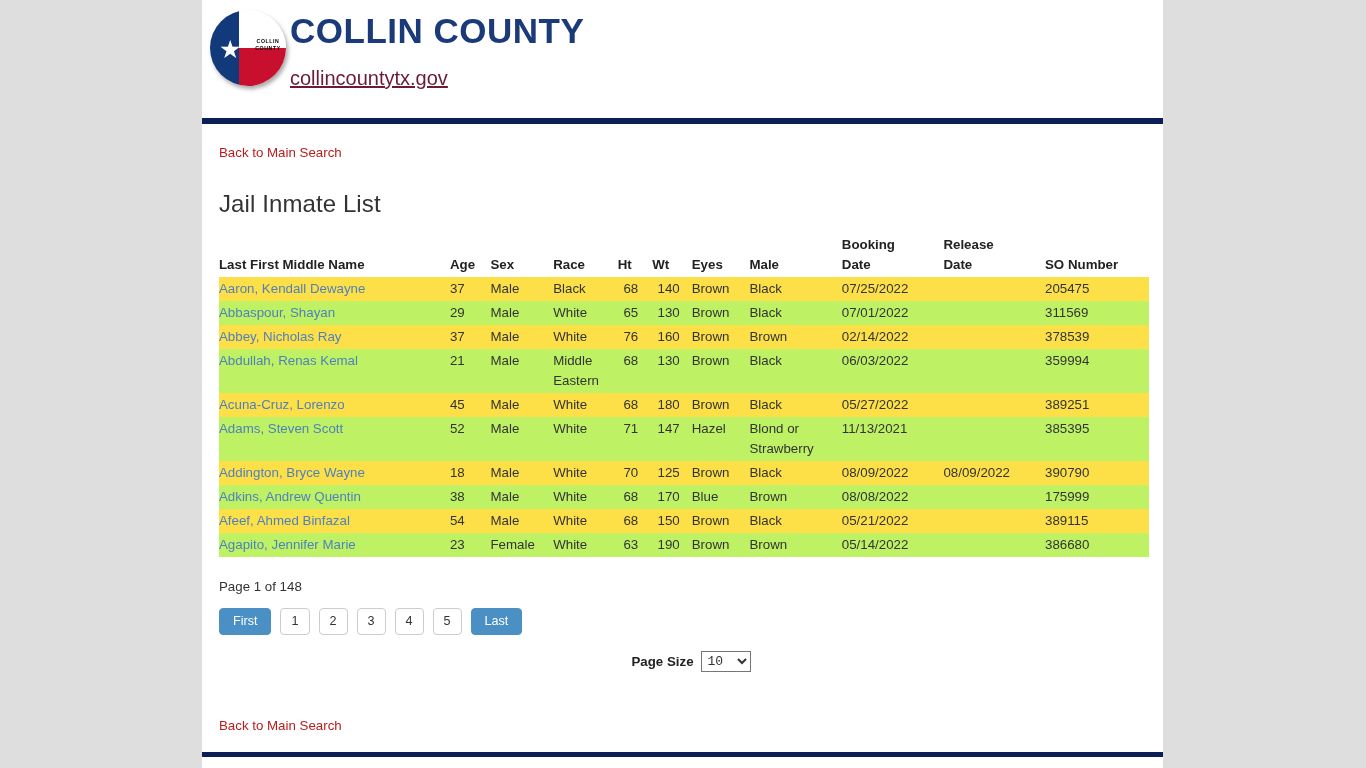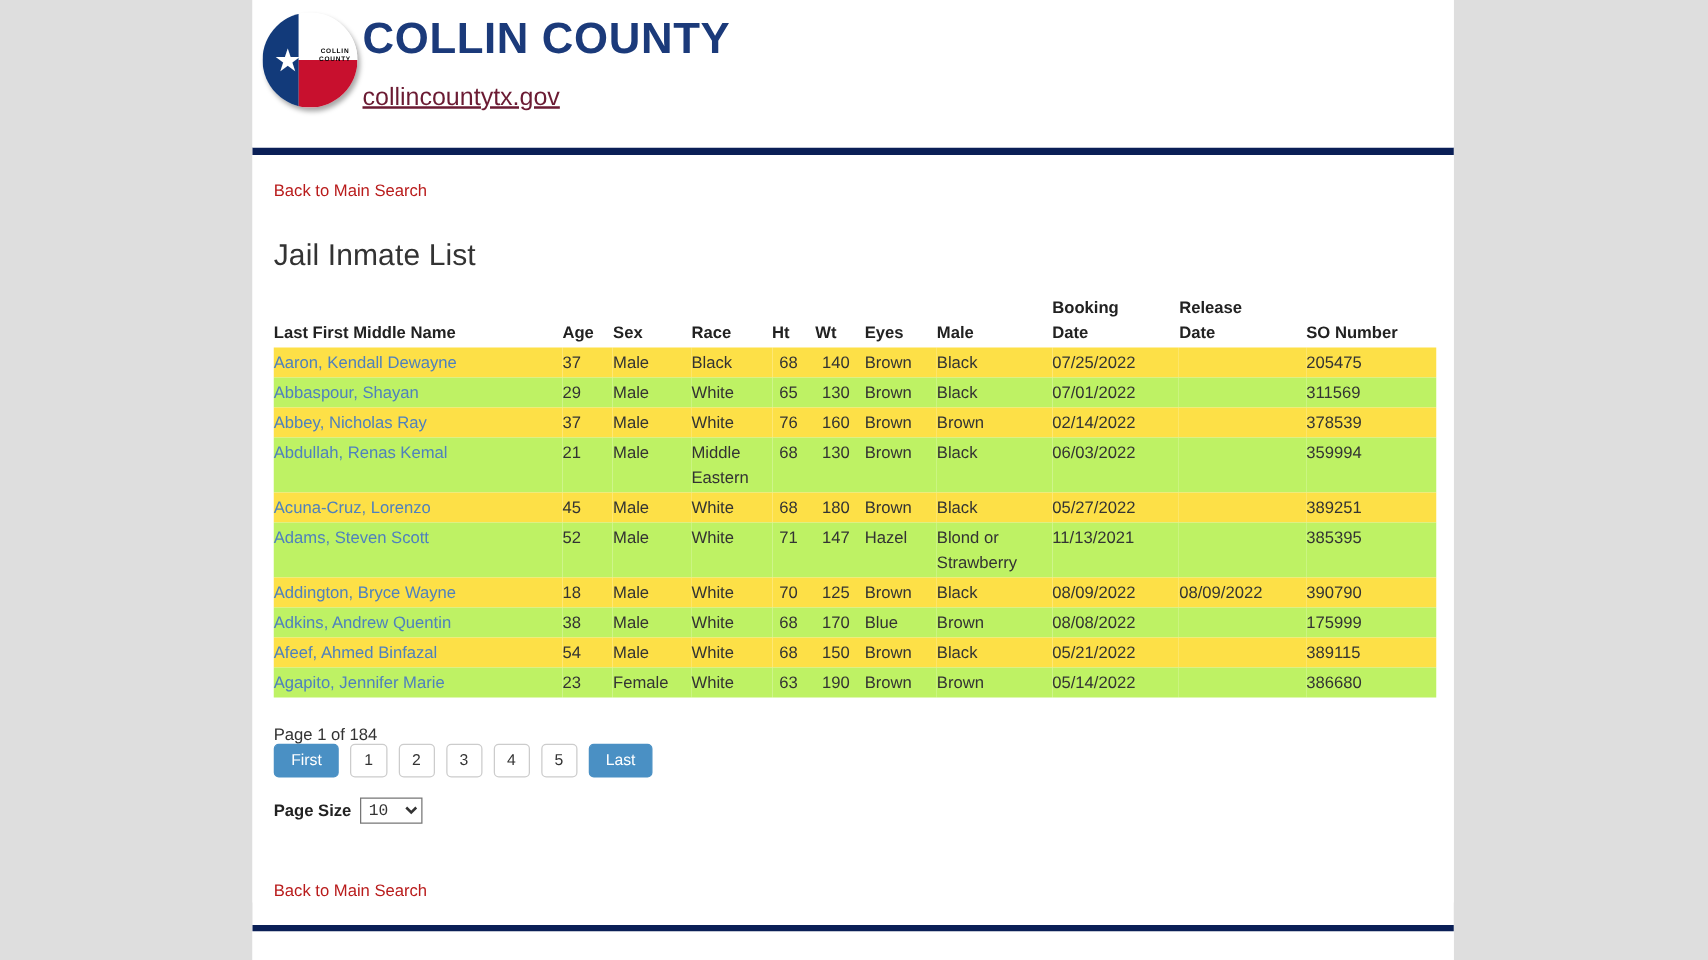--- a/index.html
+++ b/index.html
@@ -427,7 +427,7 @@
         </tbody>
     </table>
 
-    <div class="page-status">Page 1 of 184</div>
+    <div class="page-status">Page 1 of 148</div>
 
     <div class="pager" id="pager">
         <button class="pg-btn primary">First</button>

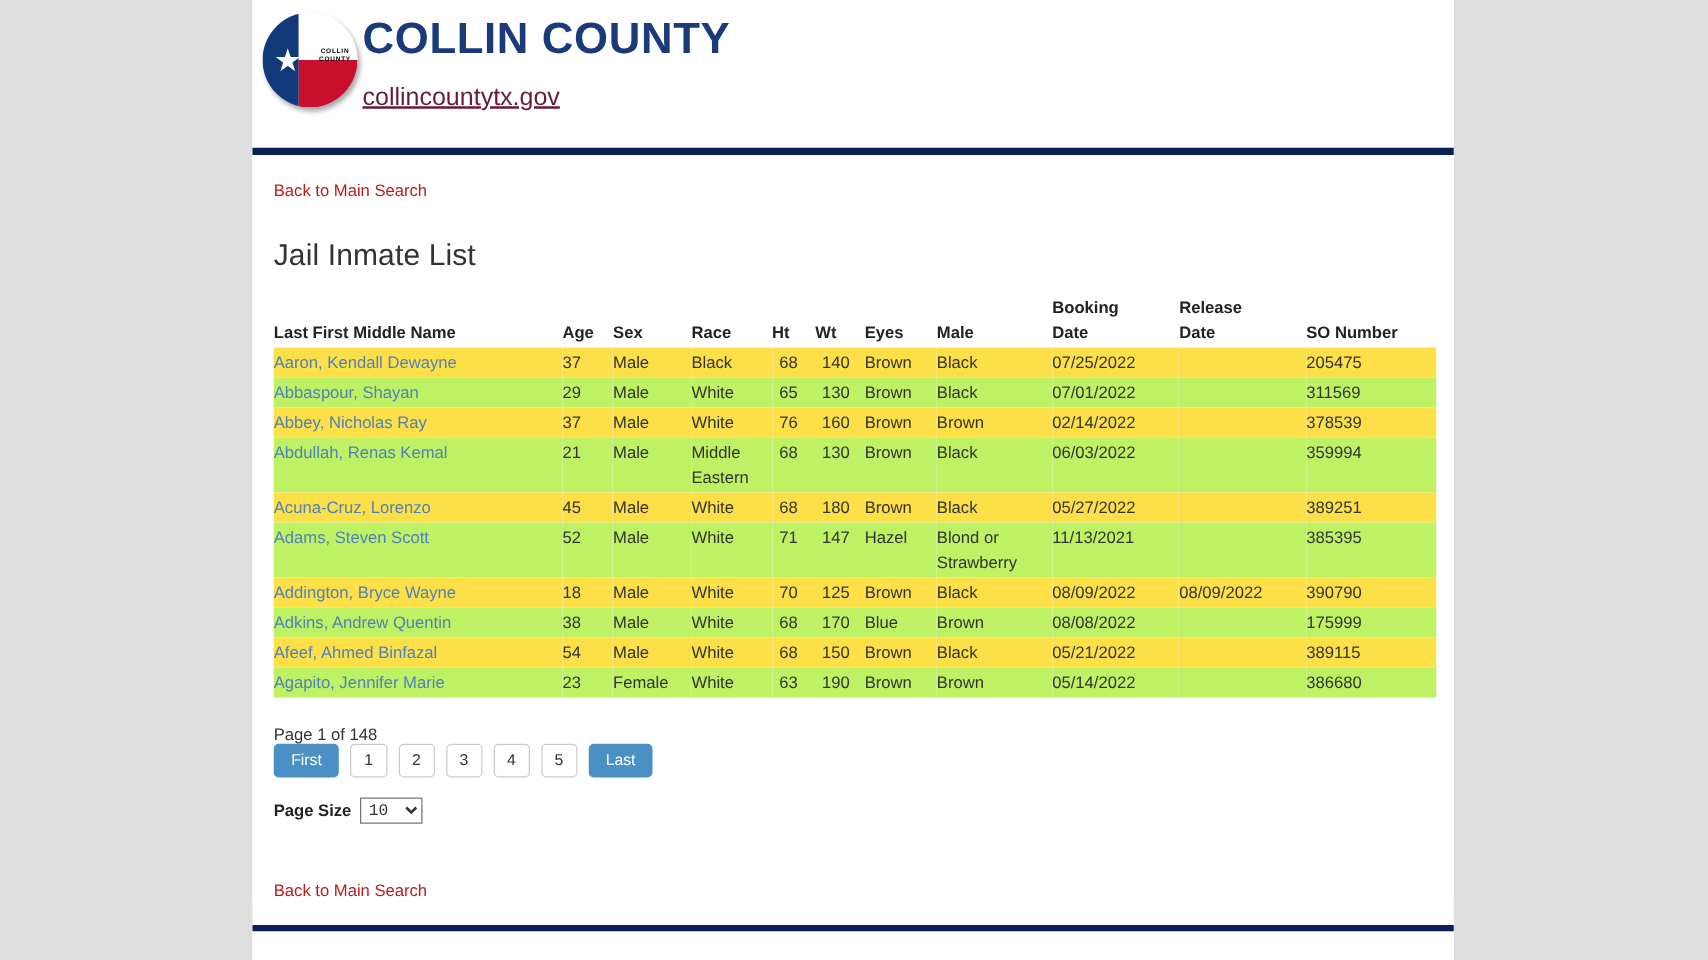--- a/index.html
+++ b/index.html
@@ -183,6 +183,7 @@
     margin-top: 22px;
   }
   .pager {
+    margin-top: 14px;
     display: flex;
     gap: 9px;
   }

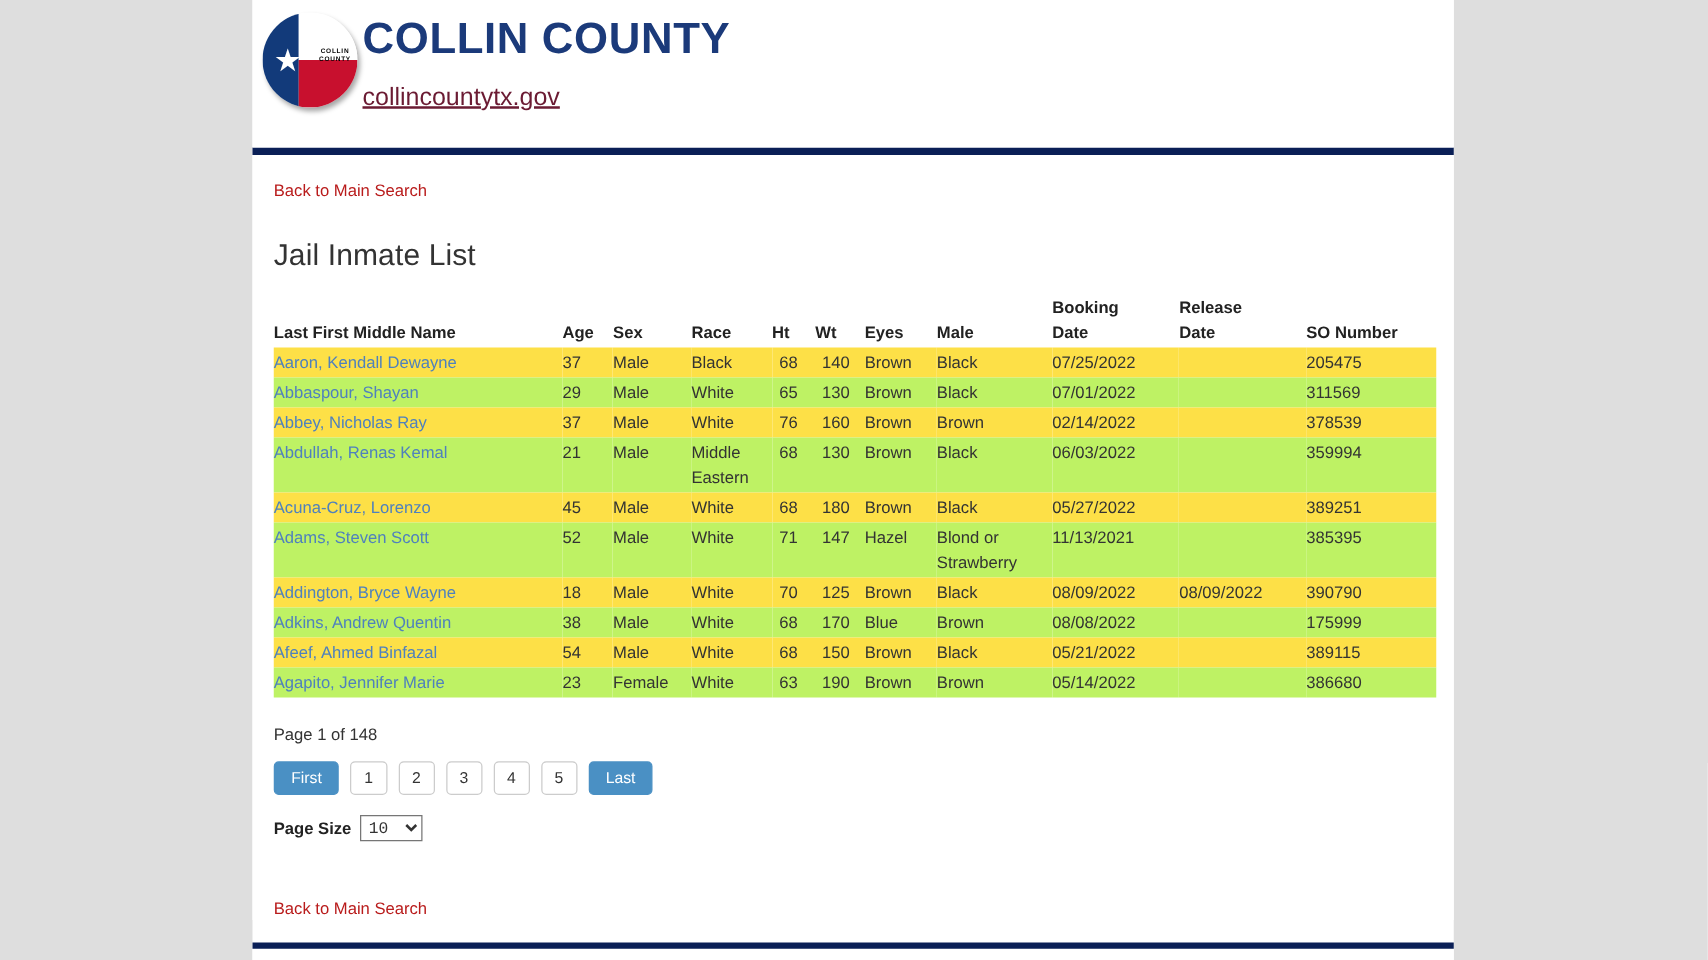--- a/index.html
+++ b/index.html
@@ -216,6 +216,7 @@
     align-items: center;
     gap: 7px;
     font-size: 13.3px;
+    justify-content: center;
   }
   .page-size-label { font-weight: bold; color: #222222; }
   select.page-size {

